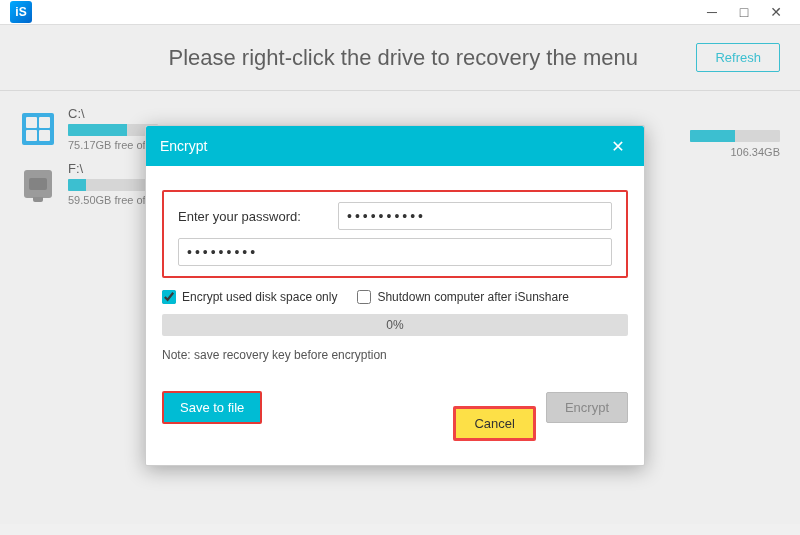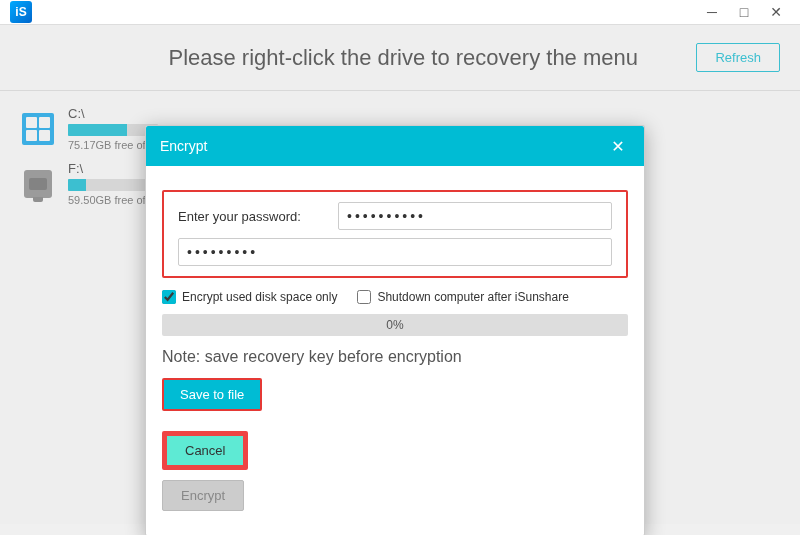--- a/index.html
+++ b/index.html
@@ -400,6 +400,12 @@
     </div>
   </div>
 
+  <div class="right-drive">
+    <div class="drive-bar-container" style="width:90px">
+      <div class="drive-bar-fill" style="width:50%"></div>
+    </div>
+    <span class="right-drive-size">106.34GB</span>
+  </div>
 
   <div class="overlay"></div>
 

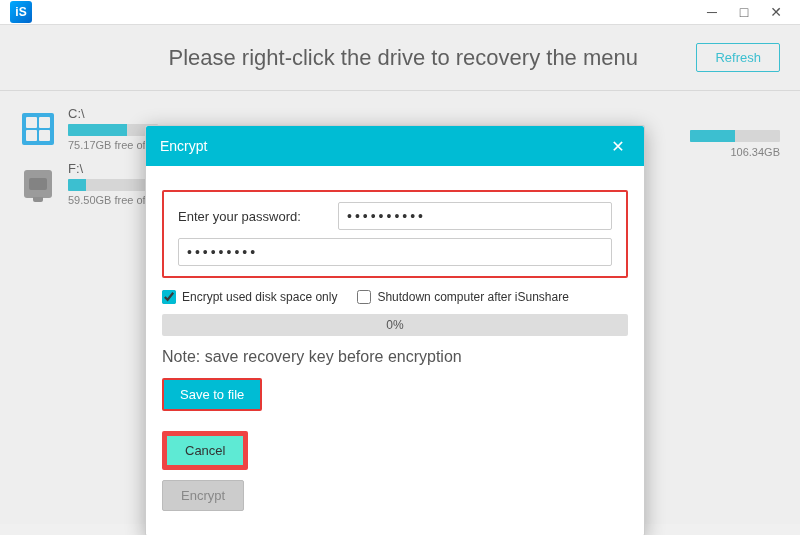--- a/index.html
+++ b/index.html
@@ -300,7 +300,7 @@
 
     
     .note-text {
-      font-size: 16px;
+      font-size: 12px;
       color: #555;
       margin-bottom: 12px;
     }

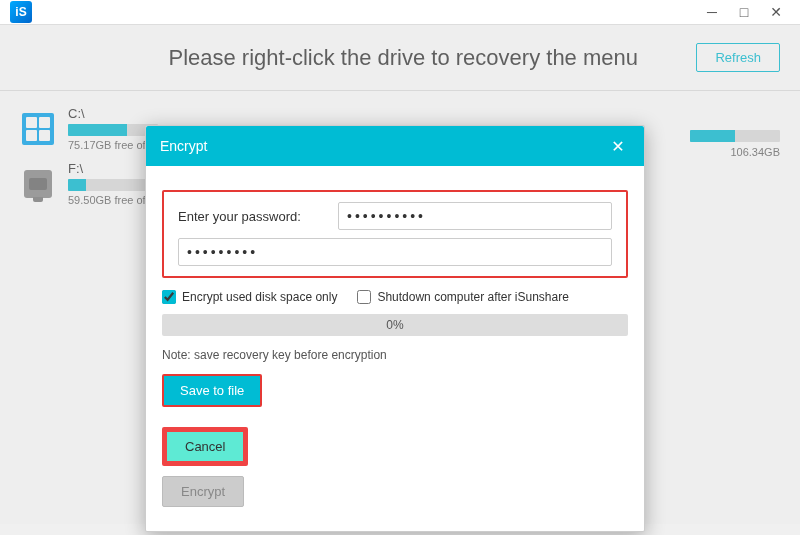--- a/index.html
+++ b/index.html
@@ -308,9 +308,8 @@
     
     .action-row {
       display: flex;
-      align-items: flex-start;
+      align-items: center;
       gap: 10px;
-      flex-direction: column;
     }
     .save-btn {
       background: #00bcd4;

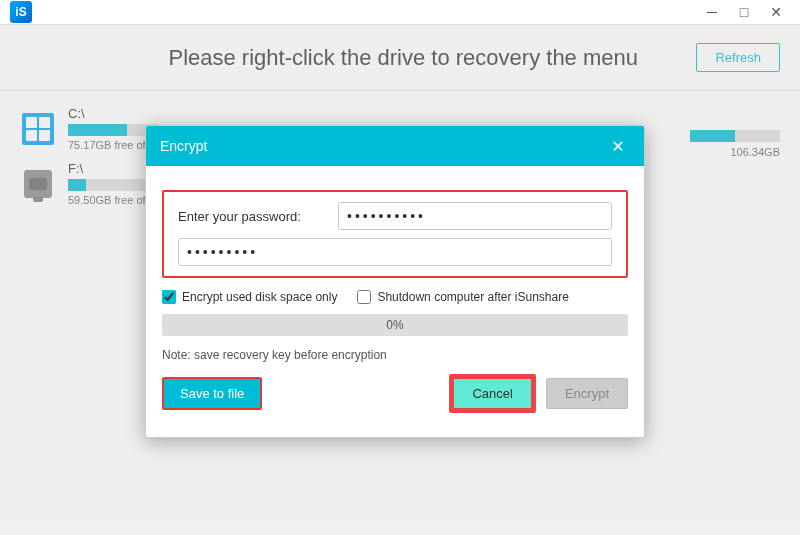--- a/index.html
+++ b/index.html
@@ -322,13 +322,14 @@
     }
     .spacer { flex: 1; }
     .cancel-btn {
-      background: #5eead4;
-      color: #333;
-      border: 5px solid #ef4444;
+      background: #fde047;
+      color: #333;
+      border: 3px solid #ef4444;
       padding: 7px 18px;
       font-size: 13px;
       cursor: pointer;
       border-radius: 2px;
+      margin-top: 32px;
     }
     .encrypt-btn {
       background: #cccccc;

